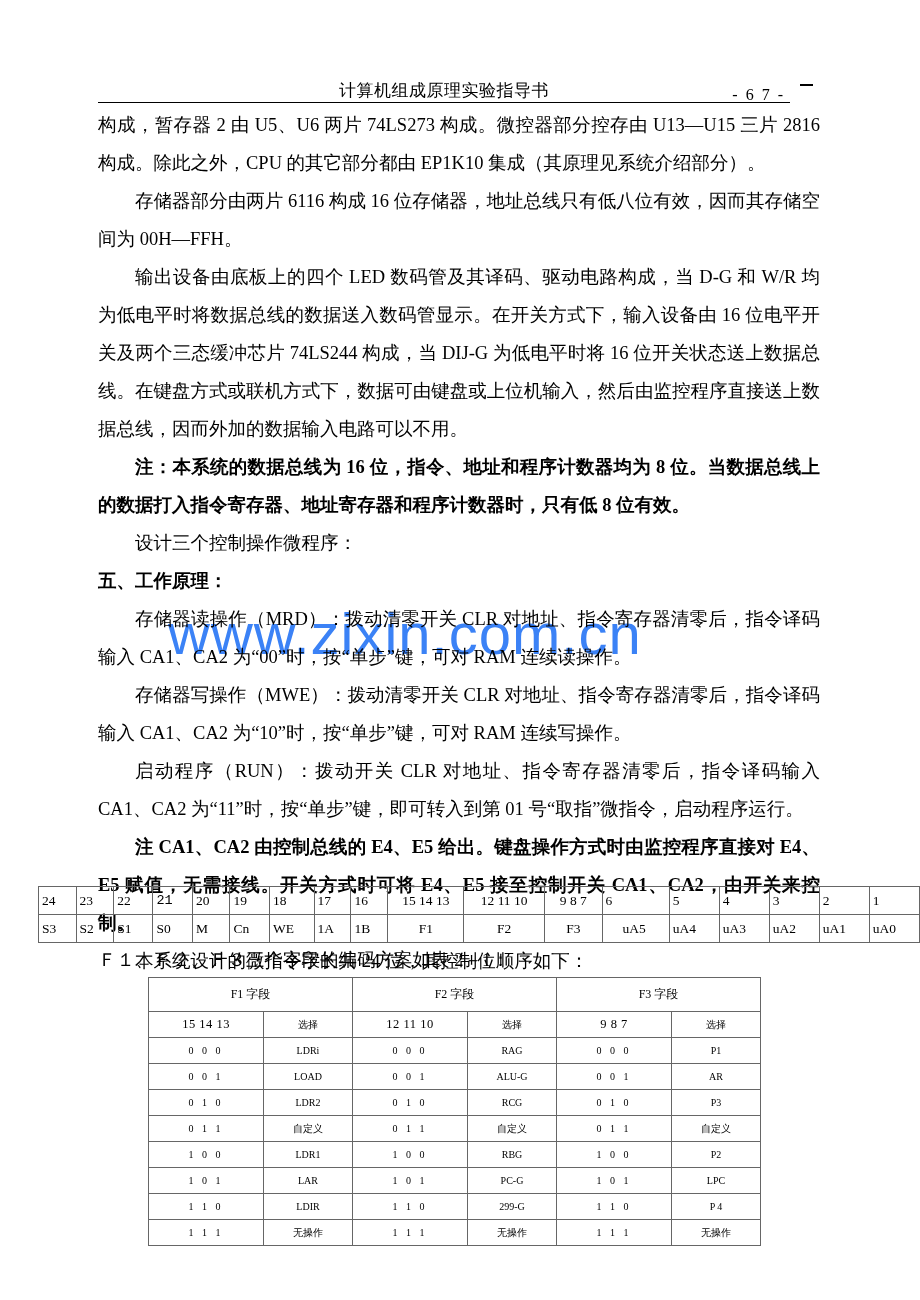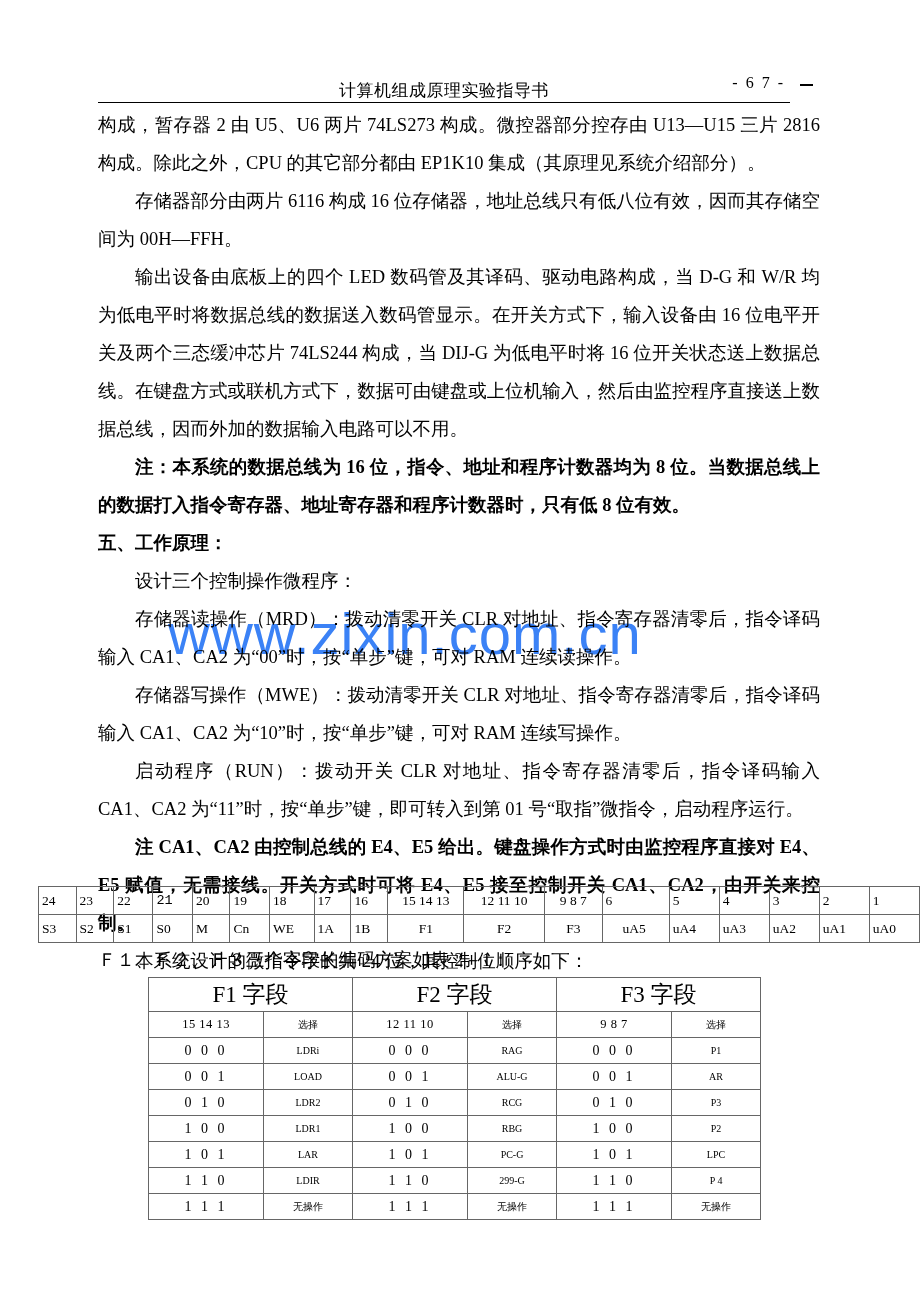--- a/index.html
+++ b/index.html
@@ -62,7 +62,7 @@
   .header-pageno {
     position: absolute;
     right: 5px;
-    top: 0;
+    top: 12px;
     font-size: 16px;
     line-height: 26px;
     letter-spacing: 2px;

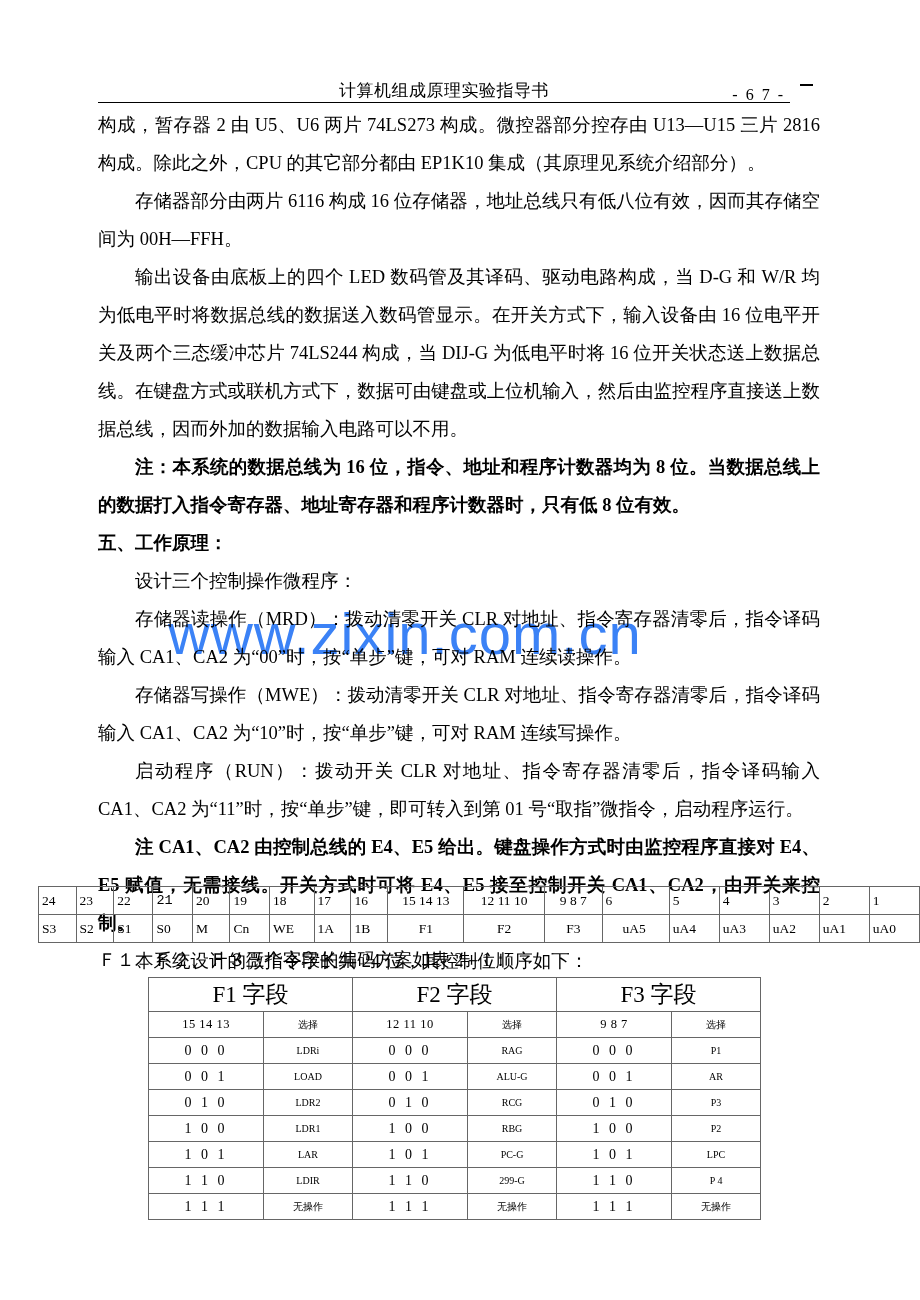--- a/index.html
+++ b/index.html
@@ -192,8 +192,8 @@
     <p class="para indent">存储器部分由两片 6116 构成 16 位存储器，地址总线只有低八位有效，因而其存储空间为 00H—FFH。</p>
     <p class="para indent">输出设备由底板上的四个 LED 数码管及其译码、驱动电路构成，当 D-G 和 W/R 均为低电平时将数据总线的数据送入数码管显示。在开关方式下，输入设备由 16 位电平开关及两个三态缓冲芯片 74LS244 构成，当 DIJ-G 为低电平时将 16 位开关状态送上数据总线。在键盘方式或联机方式下，数据可由键盘或上位机输入，然后由监控程序直接送上数据总线，因而外加的数据输入电路可以不用。</p>
     <p class="para indent bold">注：本系统的数据总线为 16 位，指令、地址和程序计数器均为 8 位。当数据总线上的数据打入指令寄存器、地址寄存器和程序计数器时，只有低 8 位有效。</p>
+    <p class="para indent">设计三个控制操作微程序：</p>
     <p class="para bold">五、工作原理：</p>
-    <p class="para indent">设计三个控制操作微程序：</p>
     <p class="para indent">存储器读操作（MRD）：拨动清零开关 CLR 对地址、指令寄存器清零后，指令译码输入 CA1、CA2 为“00”时，按“单步”键，可对 RAM 连续读操作。</p>
     <p class="para indent">存储器写操作（MWE）：拨动清零开关 CLR 对地址、指令寄存器清零后，指令译码输入 CA1、CA2 为“10”时，按“单步”键，可对 RAM 连续写操作。</p>
     <p class="para indent">启动程序（RUN）：拨动开关 CLR 对地址、指令寄存器清零后，指令译码输入 CA1、CA2 为“11”时，按“单步”键，即可转入到第 01 号“取指”微指令，启动程序运行。</p>

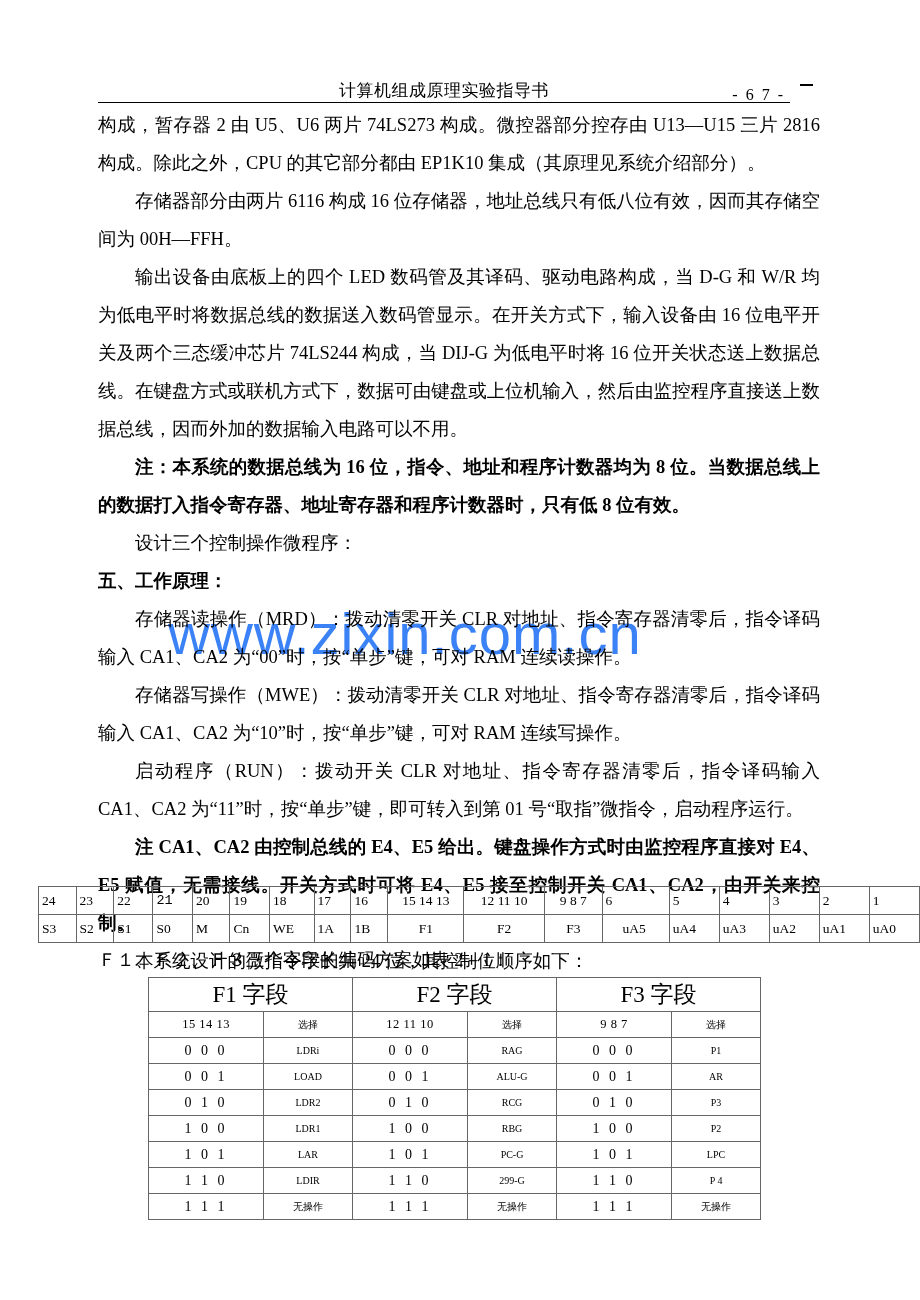--- a/index.html
+++ b/index.html
@@ -151,7 +151,7 @@
     padding: 0;
   }
   table.field-table td.grp-head {
-    font-size: 23px;
+    font-size: 12px;
     height: 33px;
   }
   table.field-table td.bits {

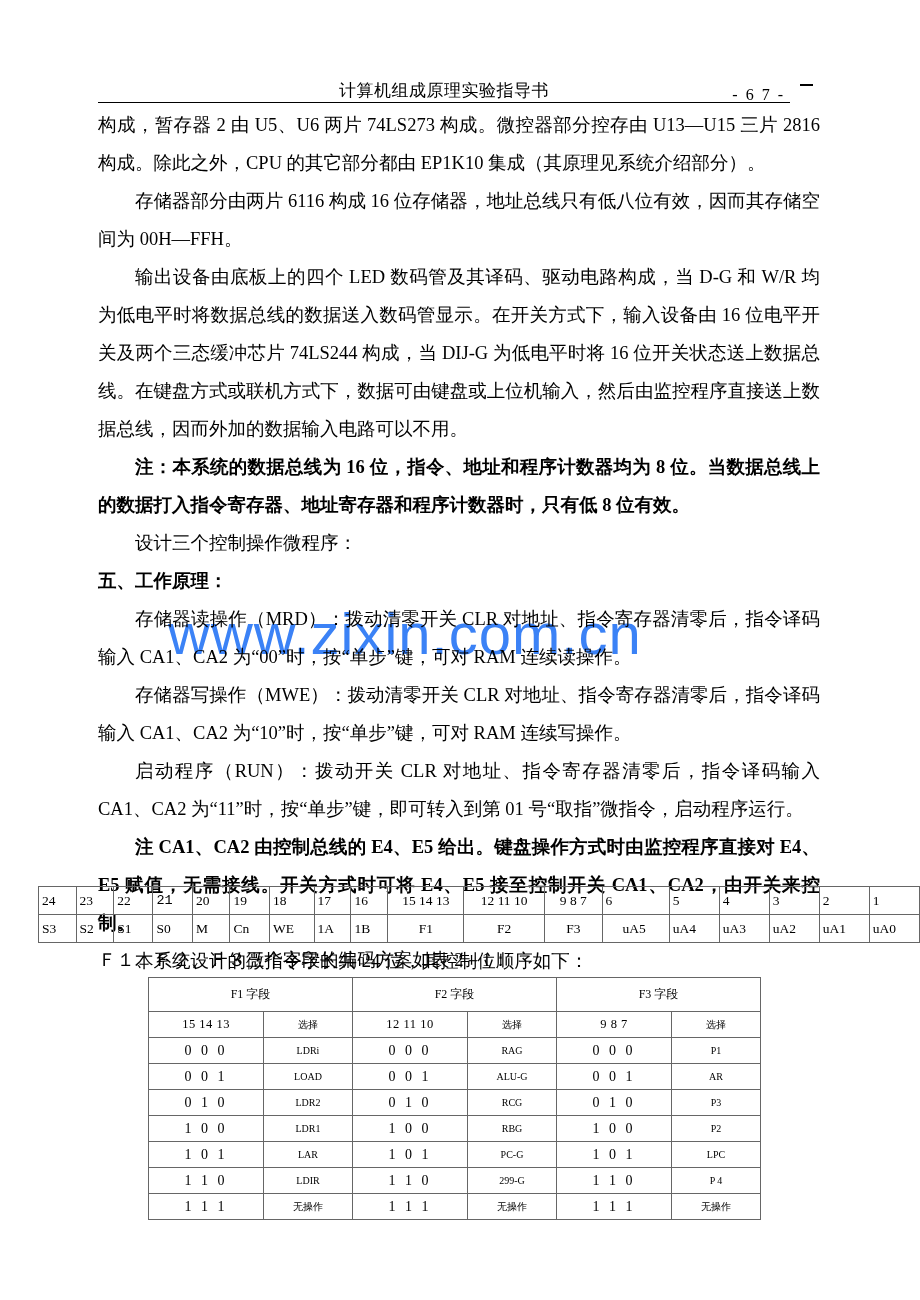--- a/index.html
+++ b/index.html
@@ -155,7 +155,7 @@
     height: 33px;
   }
   table.field-table td.bits {
-    font-size: 14px;
+    font-size: 10px;
     letter-spacing: 3px;
   }
   table.field-table td.bits-hdr {

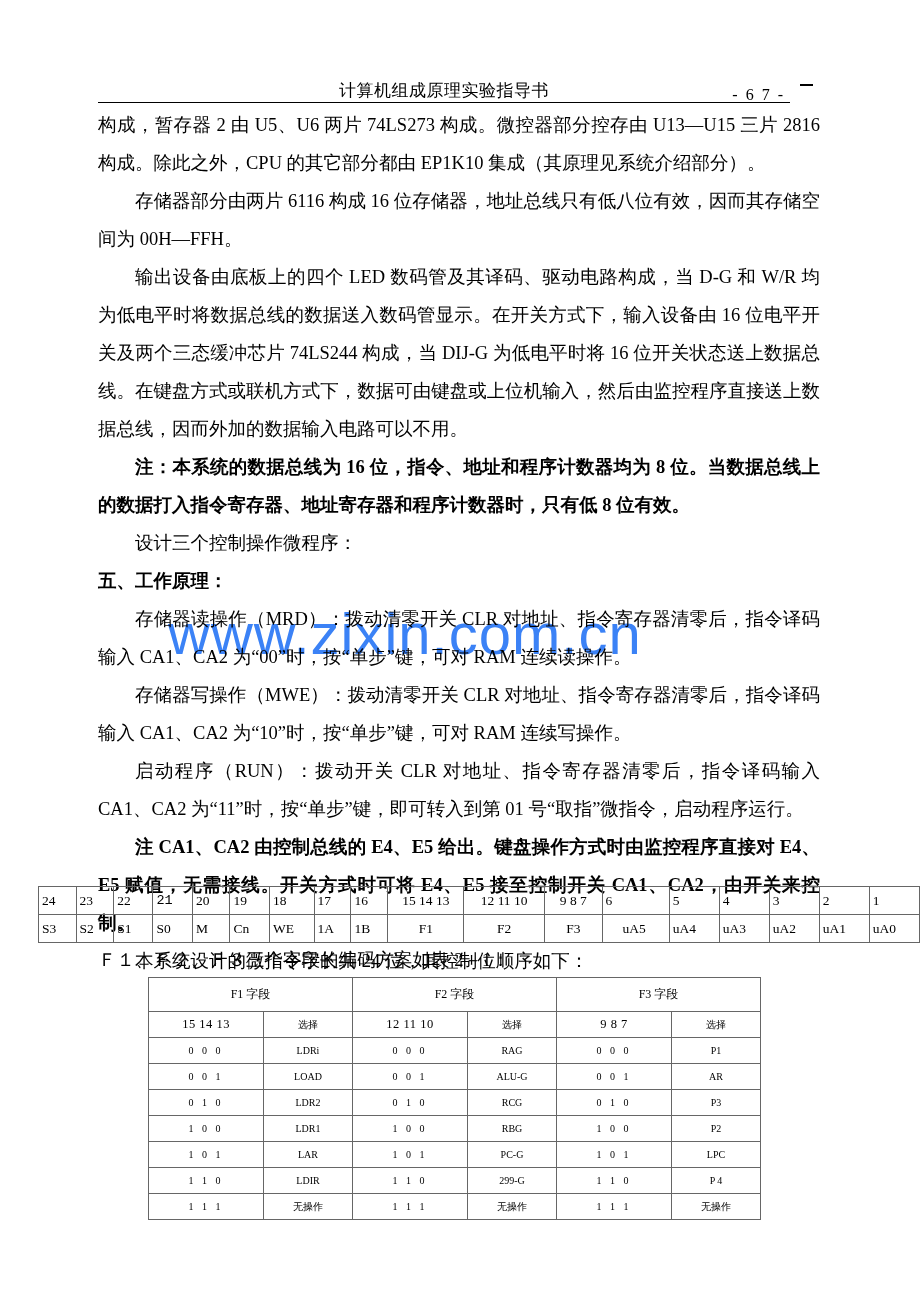--- a/index.html
+++ b/index.html
@@ -299,6 +299,14 @@
             <td>P3</td>
           </tr>
           <tr>
+            <td class="bits">0  1  1</td>
+            <td>自定义</td>
+            <td class="bits">0  1  1</td>
+            <td>自定义</td>
+            <td class="bits">0  1  1</td>
+            <td>自定义</td>
+          </tr>
+          <tr>
             <td class="bits">1  0  0</td>
             <td>LDR1</td>
             <td class="bits">1  0  0</td>

